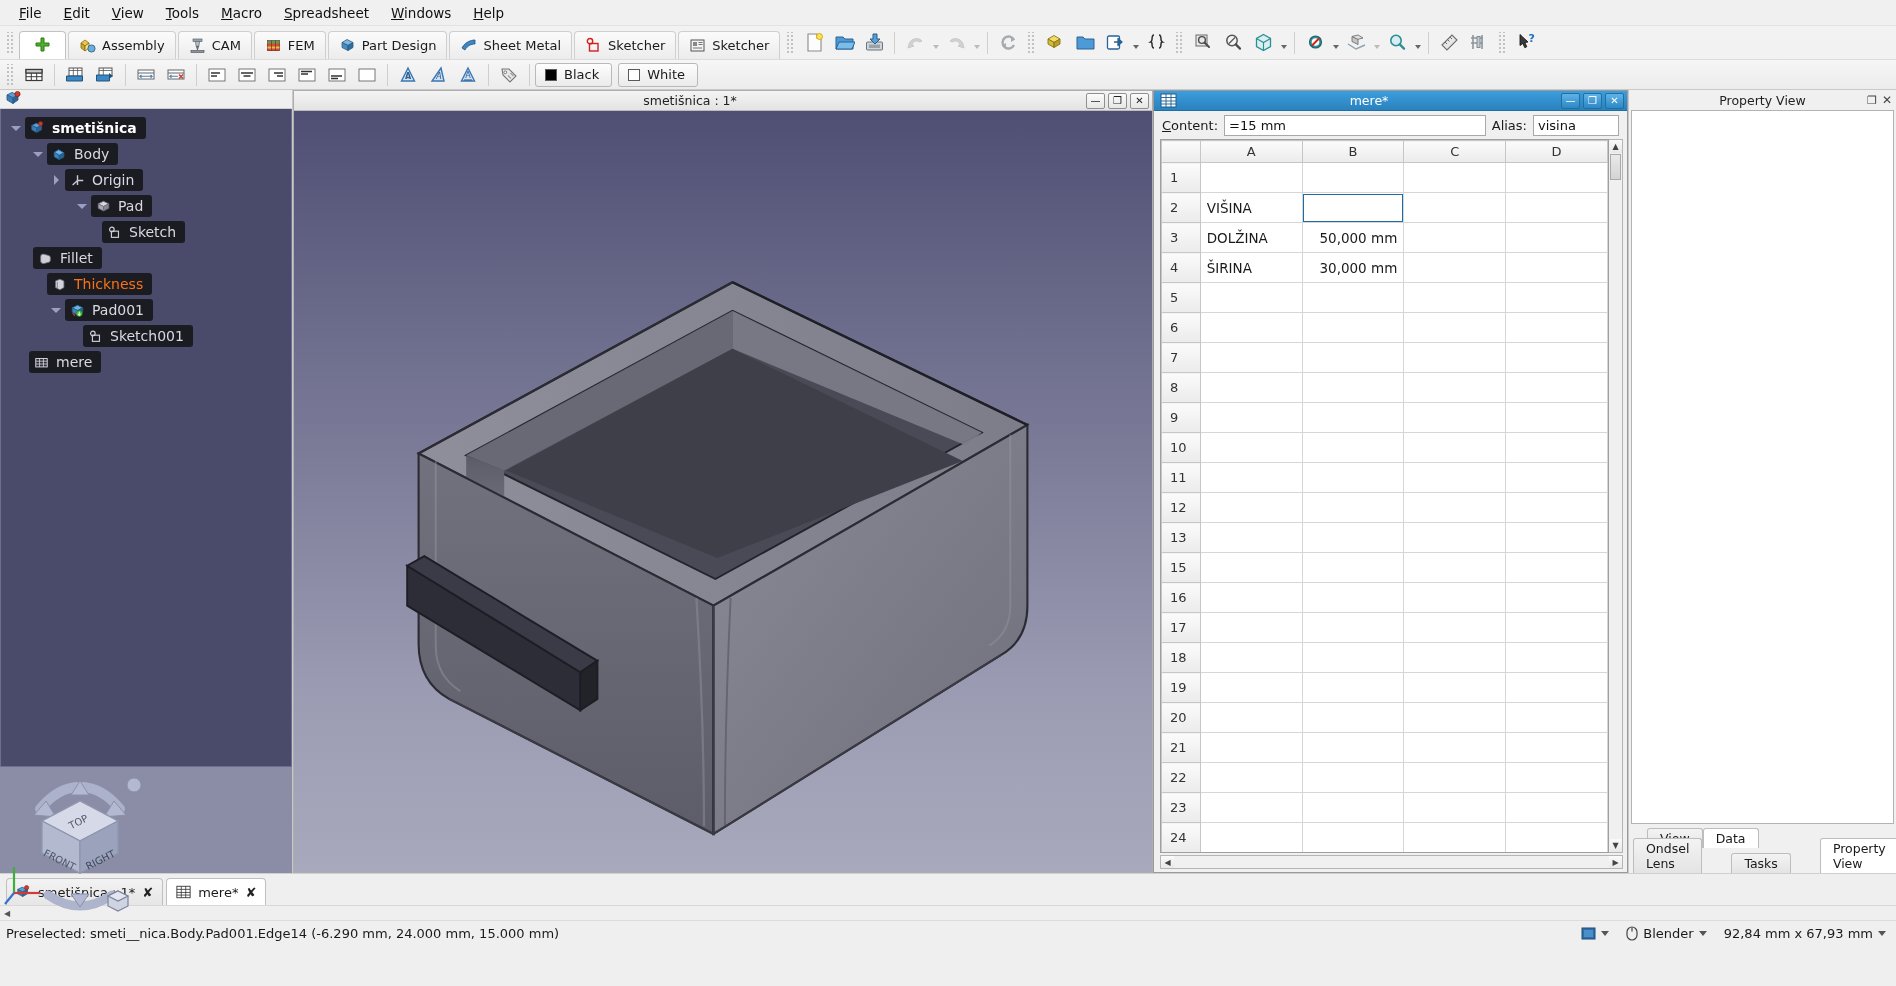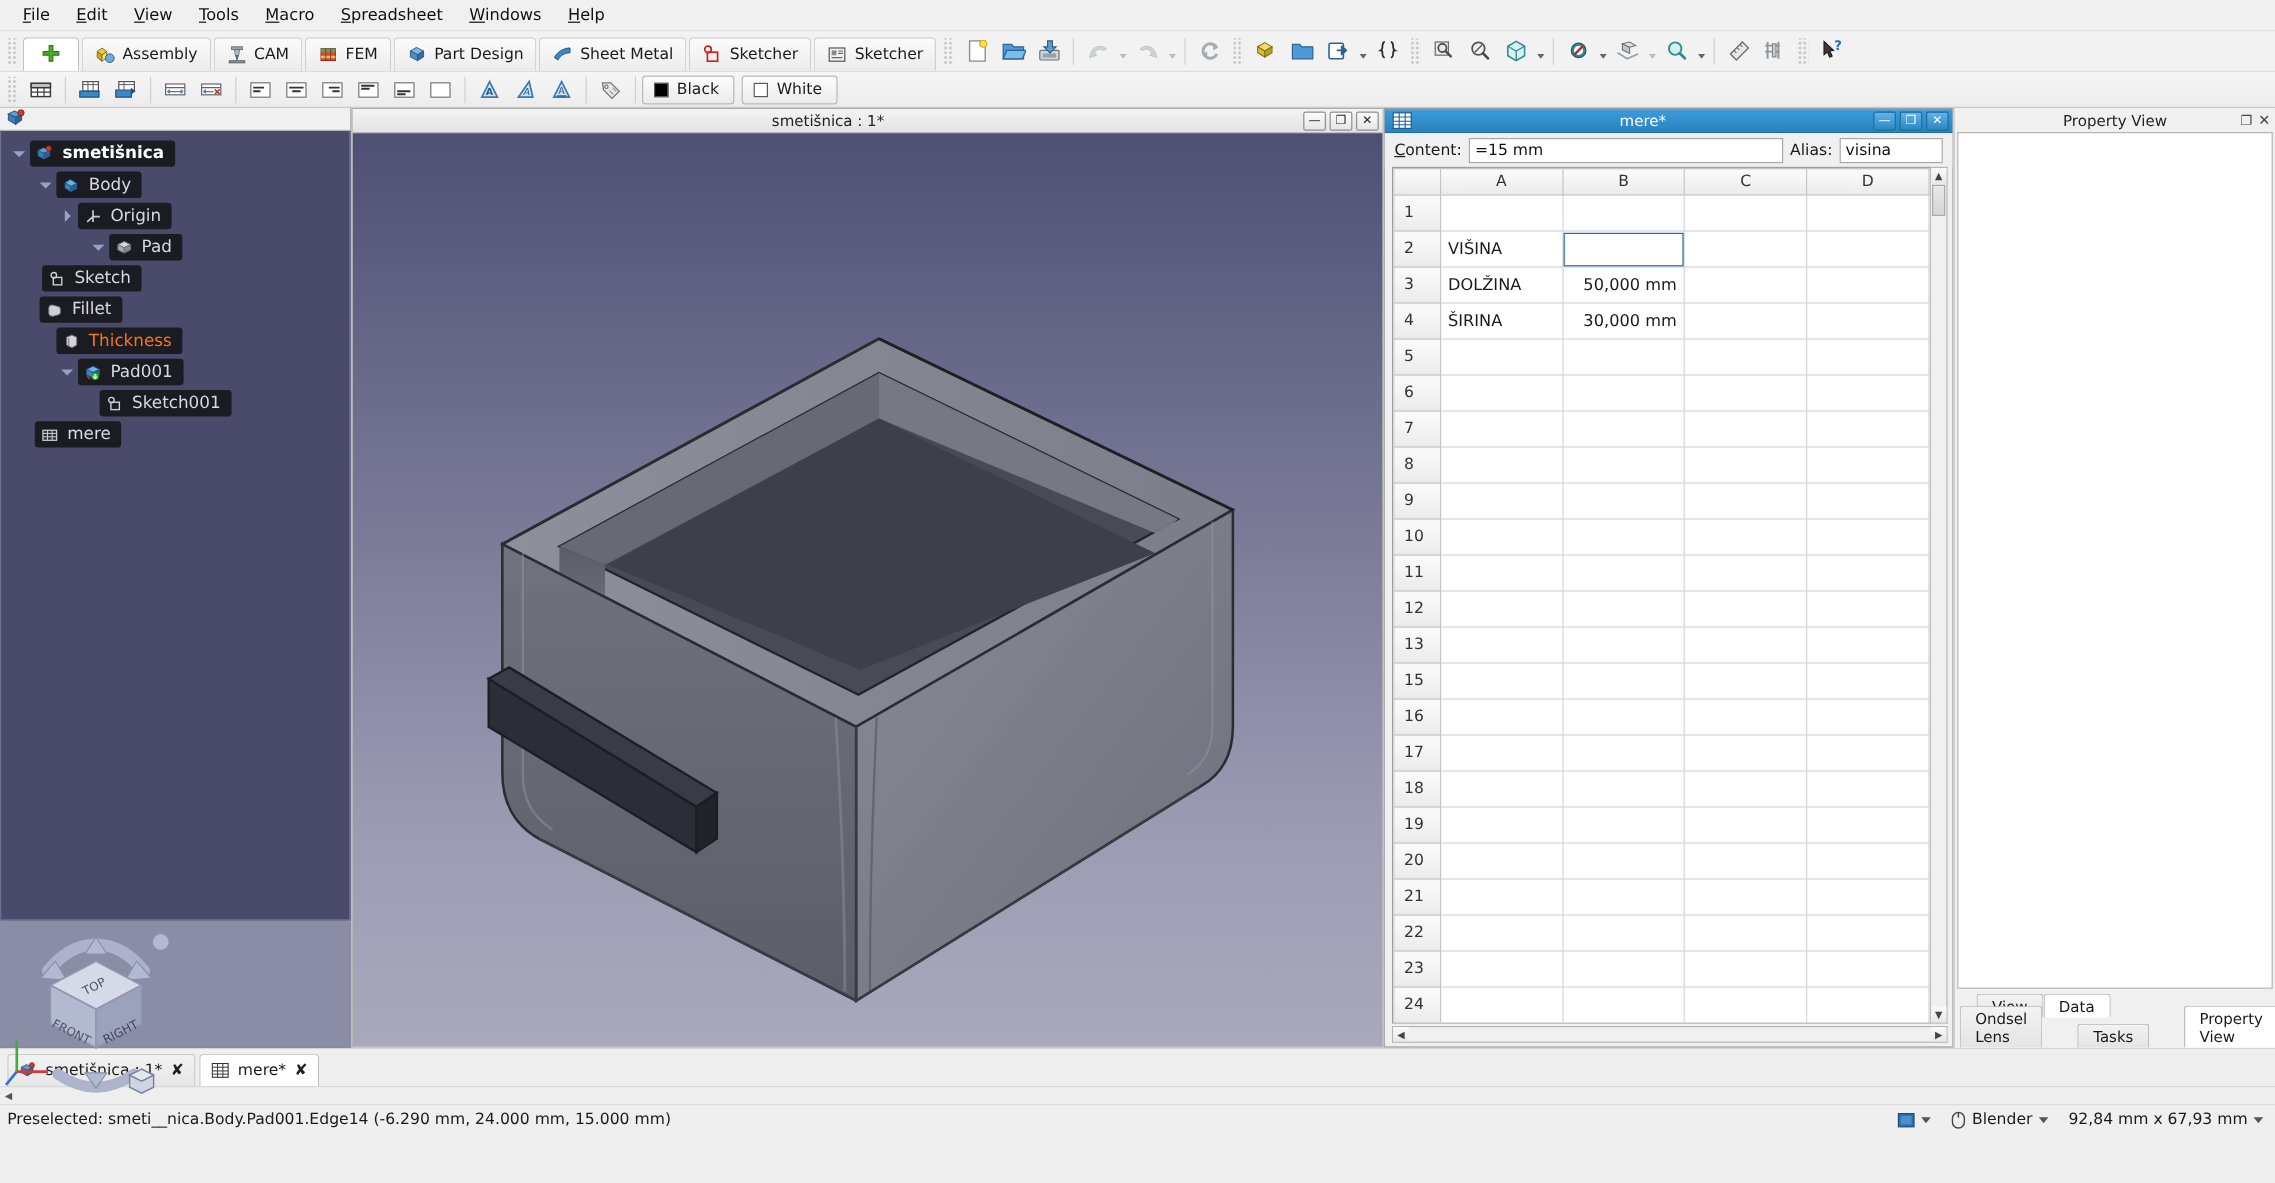--- a/index.html
+++ b/index.html
@@ -685,7 +685,7 @@
           </span>
         </div>
 
-        <div class="trow" style="padding-left:34px">
+        <div class="trow" style="padding-left:101px">
           <span class="tpill">
             <span>
               <svg width="15" height="15" viewBox="0 0 17 17">

